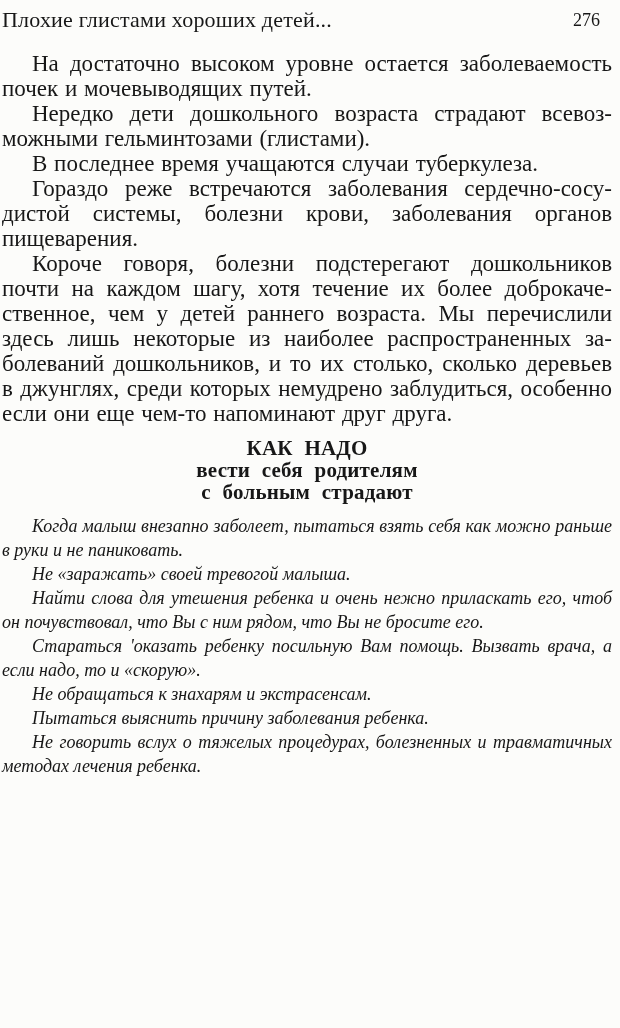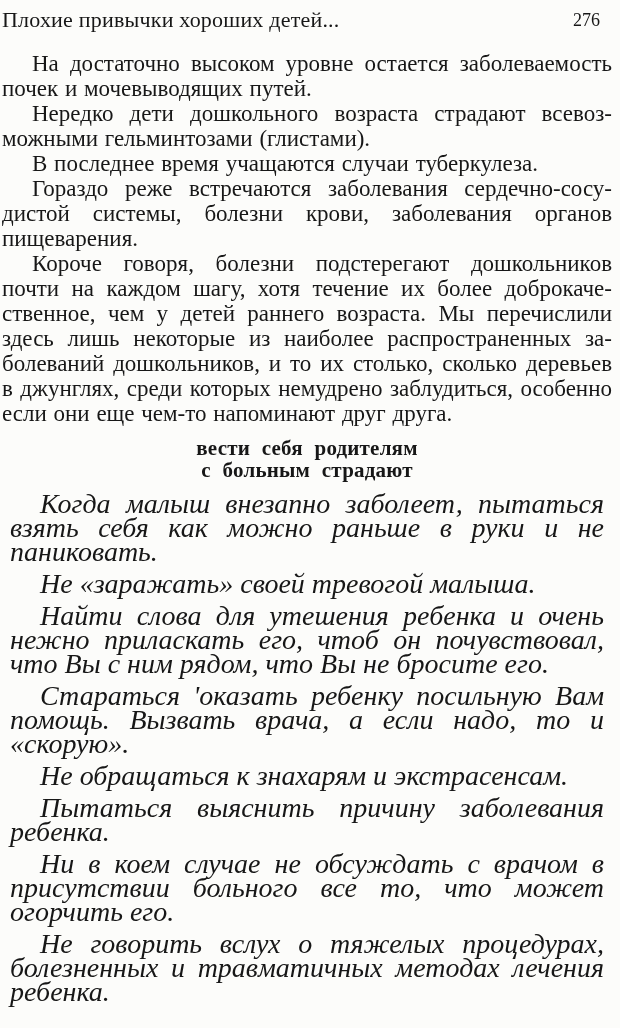--- a/index.html
+++ b/index.html
@@ -71,7 +71,7 @@
 <div class="page">
 
   <div class="page-header">
-    <span class="running-title">Плохие привычки хороших детей...</span>
+    <span class="running-title">Плохие глистами хороших детей...</span>
     <span class="page-number">276</span>
   </div>
 

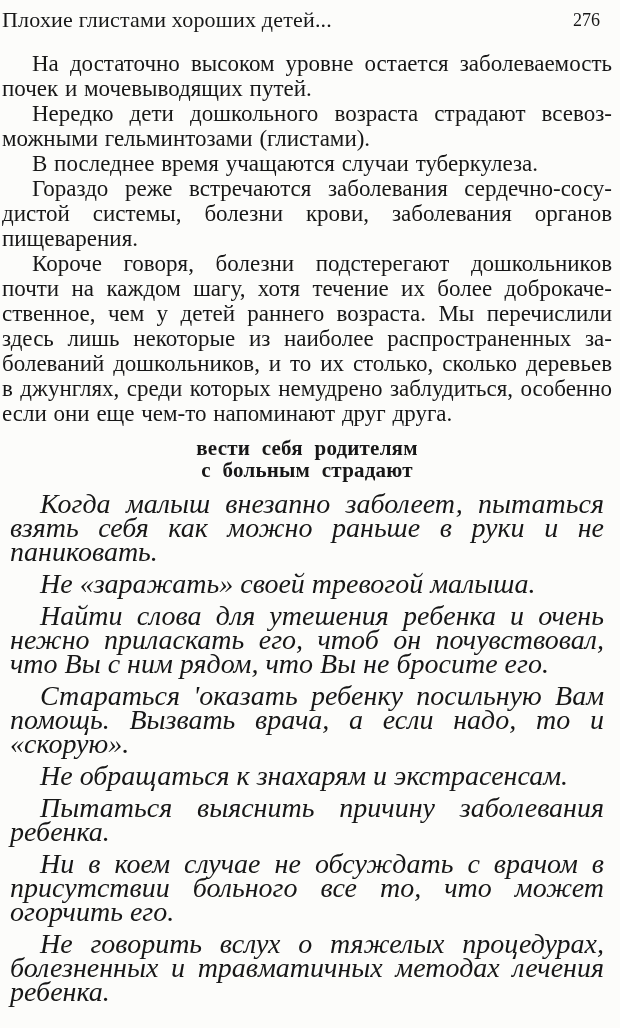--- a/index.html
+++ b/index.html
@@ -84,6 +84,7 @@
   </div>
 
   <div class="section-heading">
+    <div>КАК НАДО</div>
     <div>вести себя родителям</div>
     <div>с больным страдают</div>
   </div>

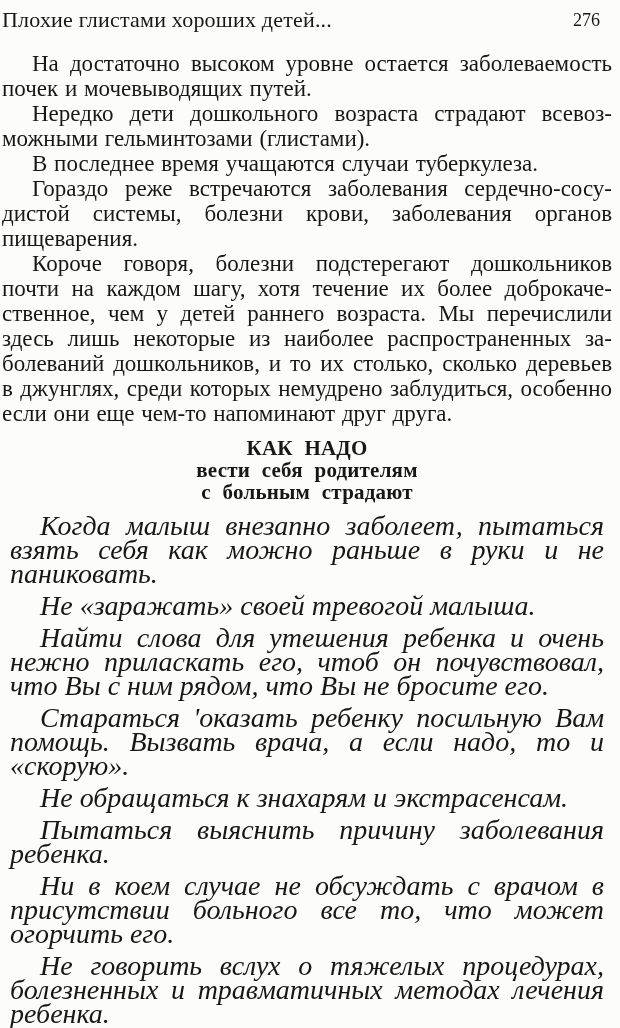--- a/index.html
+++ b/index.html
@@ -57,9 +57,9 @@
     margin-top: 11px;
   }
   .advice-list p {
-    margin: 8px;
+    margin: 0;
     font-style: italic;
-    font-size: 28px;
+    font-size: 18px;
     line-height: 24px;
     text-align: justify;
     text-indent: 30px;

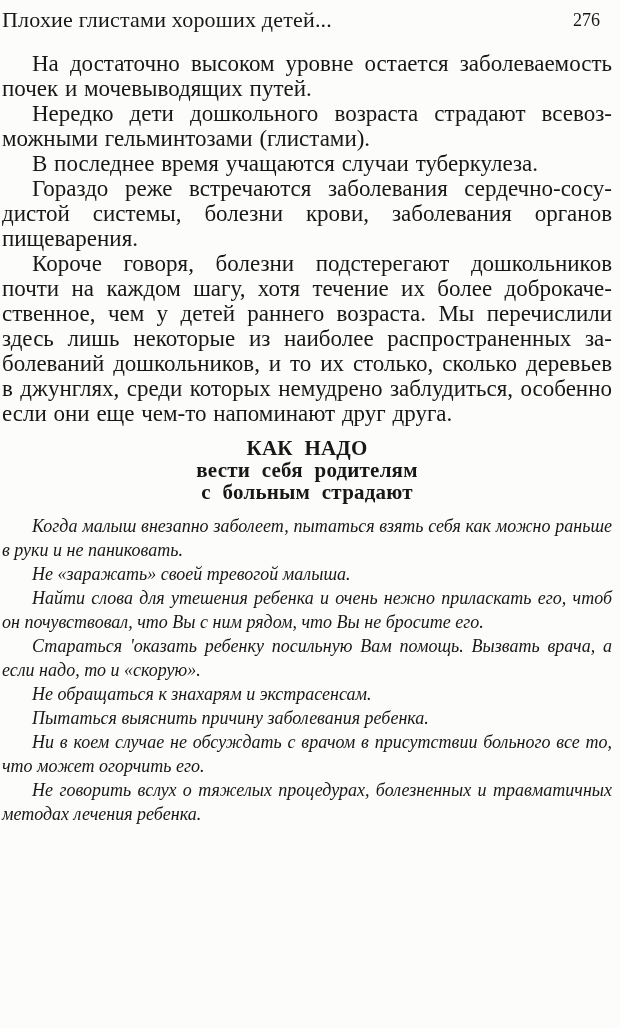--- a/index.html
+++ b/index.html
@@ -96,7 +96,6 @@
     <p>Стараться 'оказать ребенку посильную Вам помощь. Вызвать врача, а если надо, то и «скорую».</p>
     <p>Не обращаться к знахарям и экстрасенсам.</p>
     <p>Пытаться выяснить причину заболевания ребенка.</p>
-    <p>Ни в коем случае не обсуждать с врачом в присутствии боль­ного все то, что может огорчить его.</p>
     <p>Не говорить вслух о тяжелых процедурах, болезненных и травматичных методах лечения ребенка.</p>
   </div>
 

